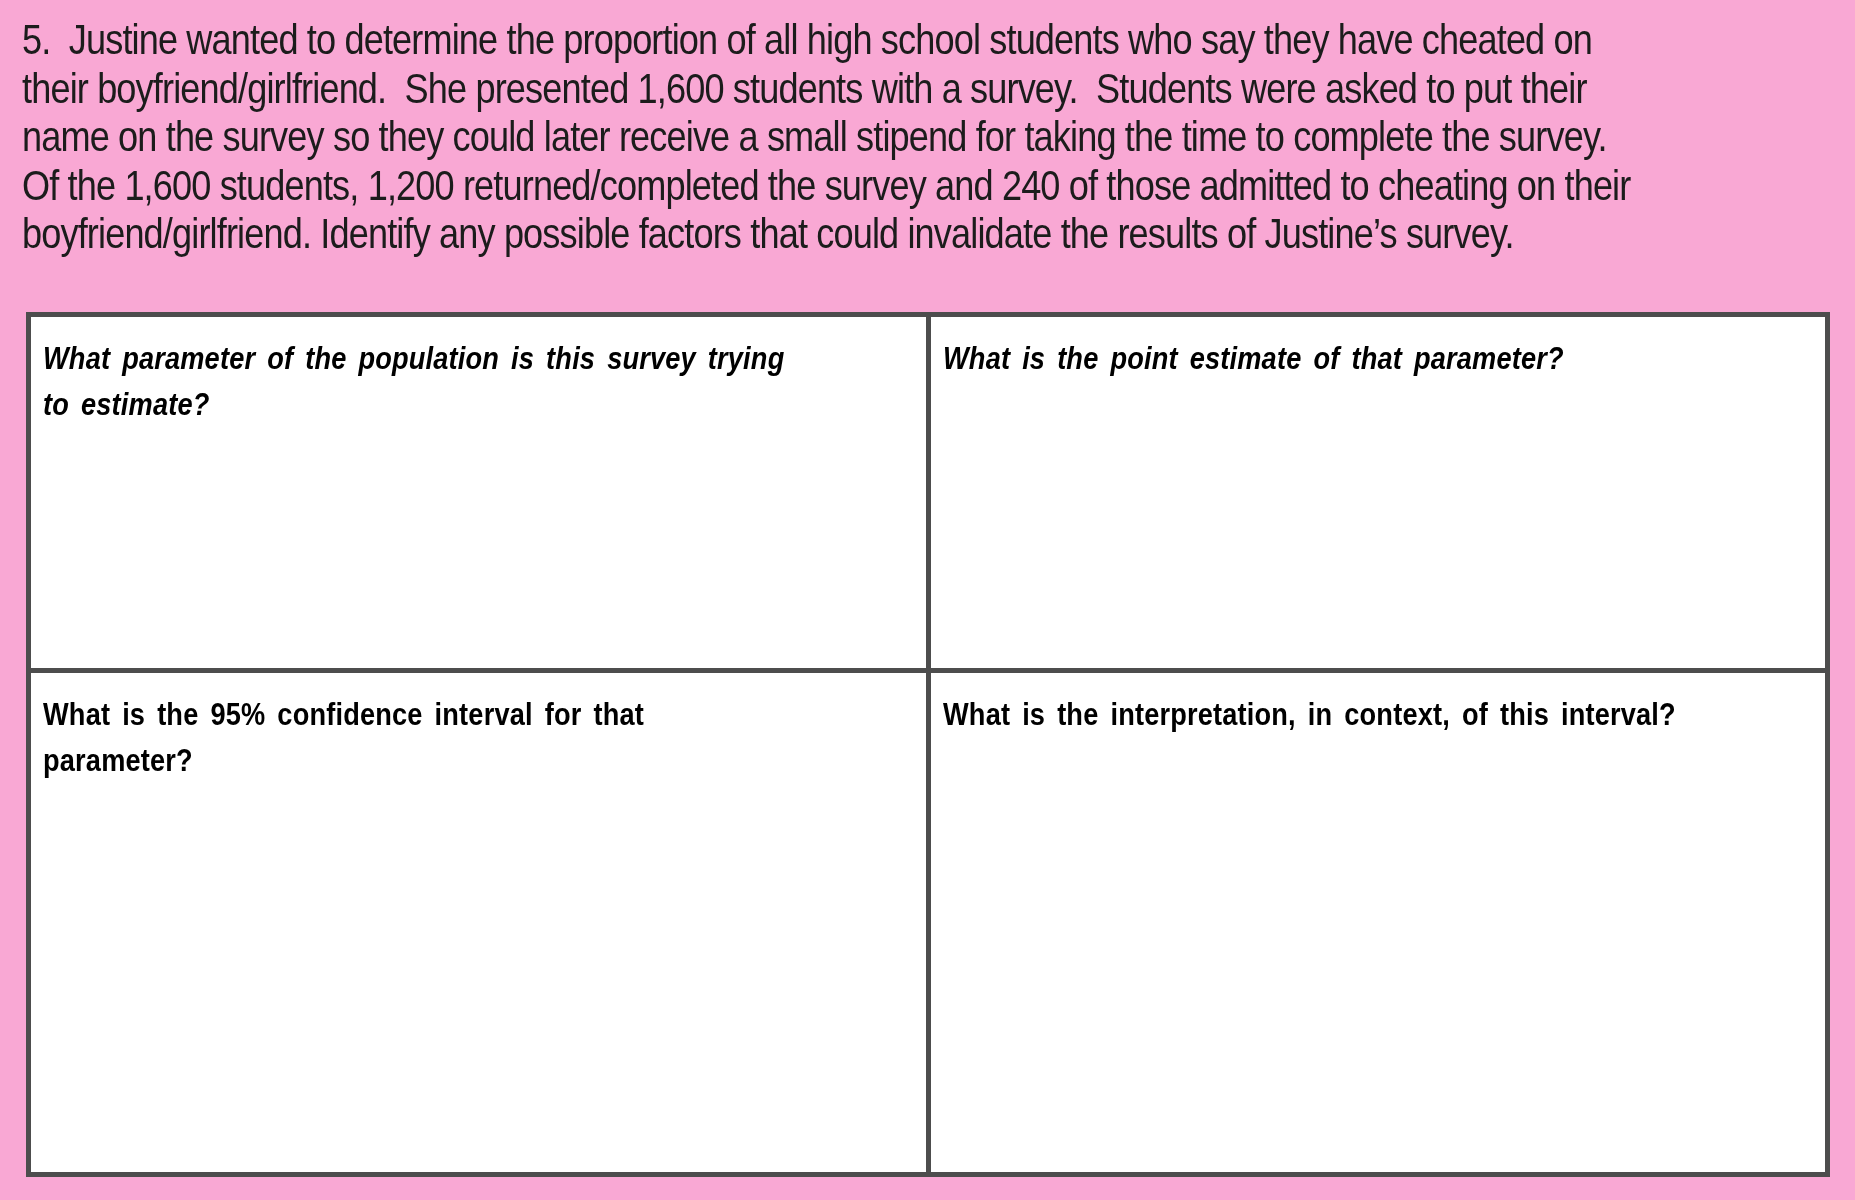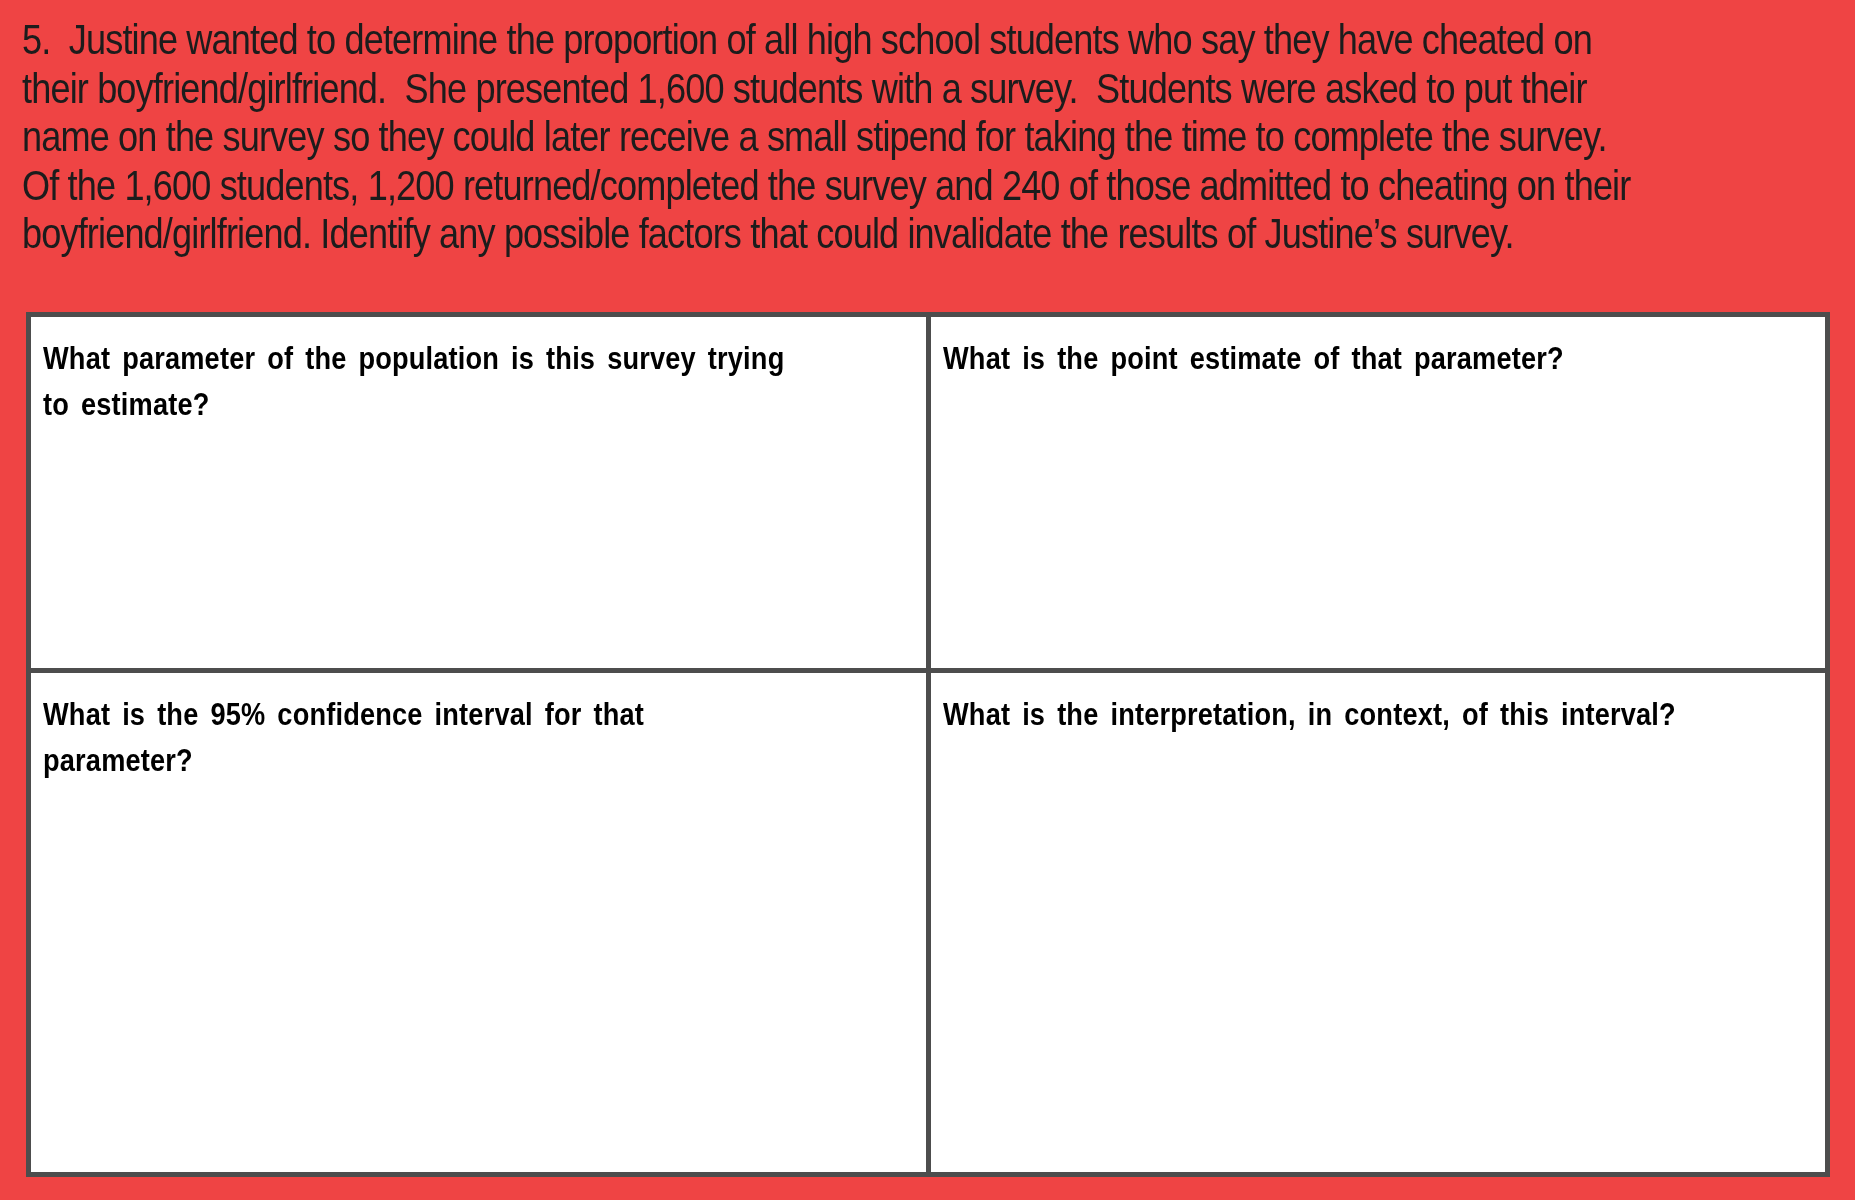--- a/index.html
+++ b/index.html
@@ -16,7 +16,7 @@
     position: relative;
     width: 1855px;
     height: 1200px;
-    background: #ef4444;
+    background: #f9a8d4;
   }
 
   

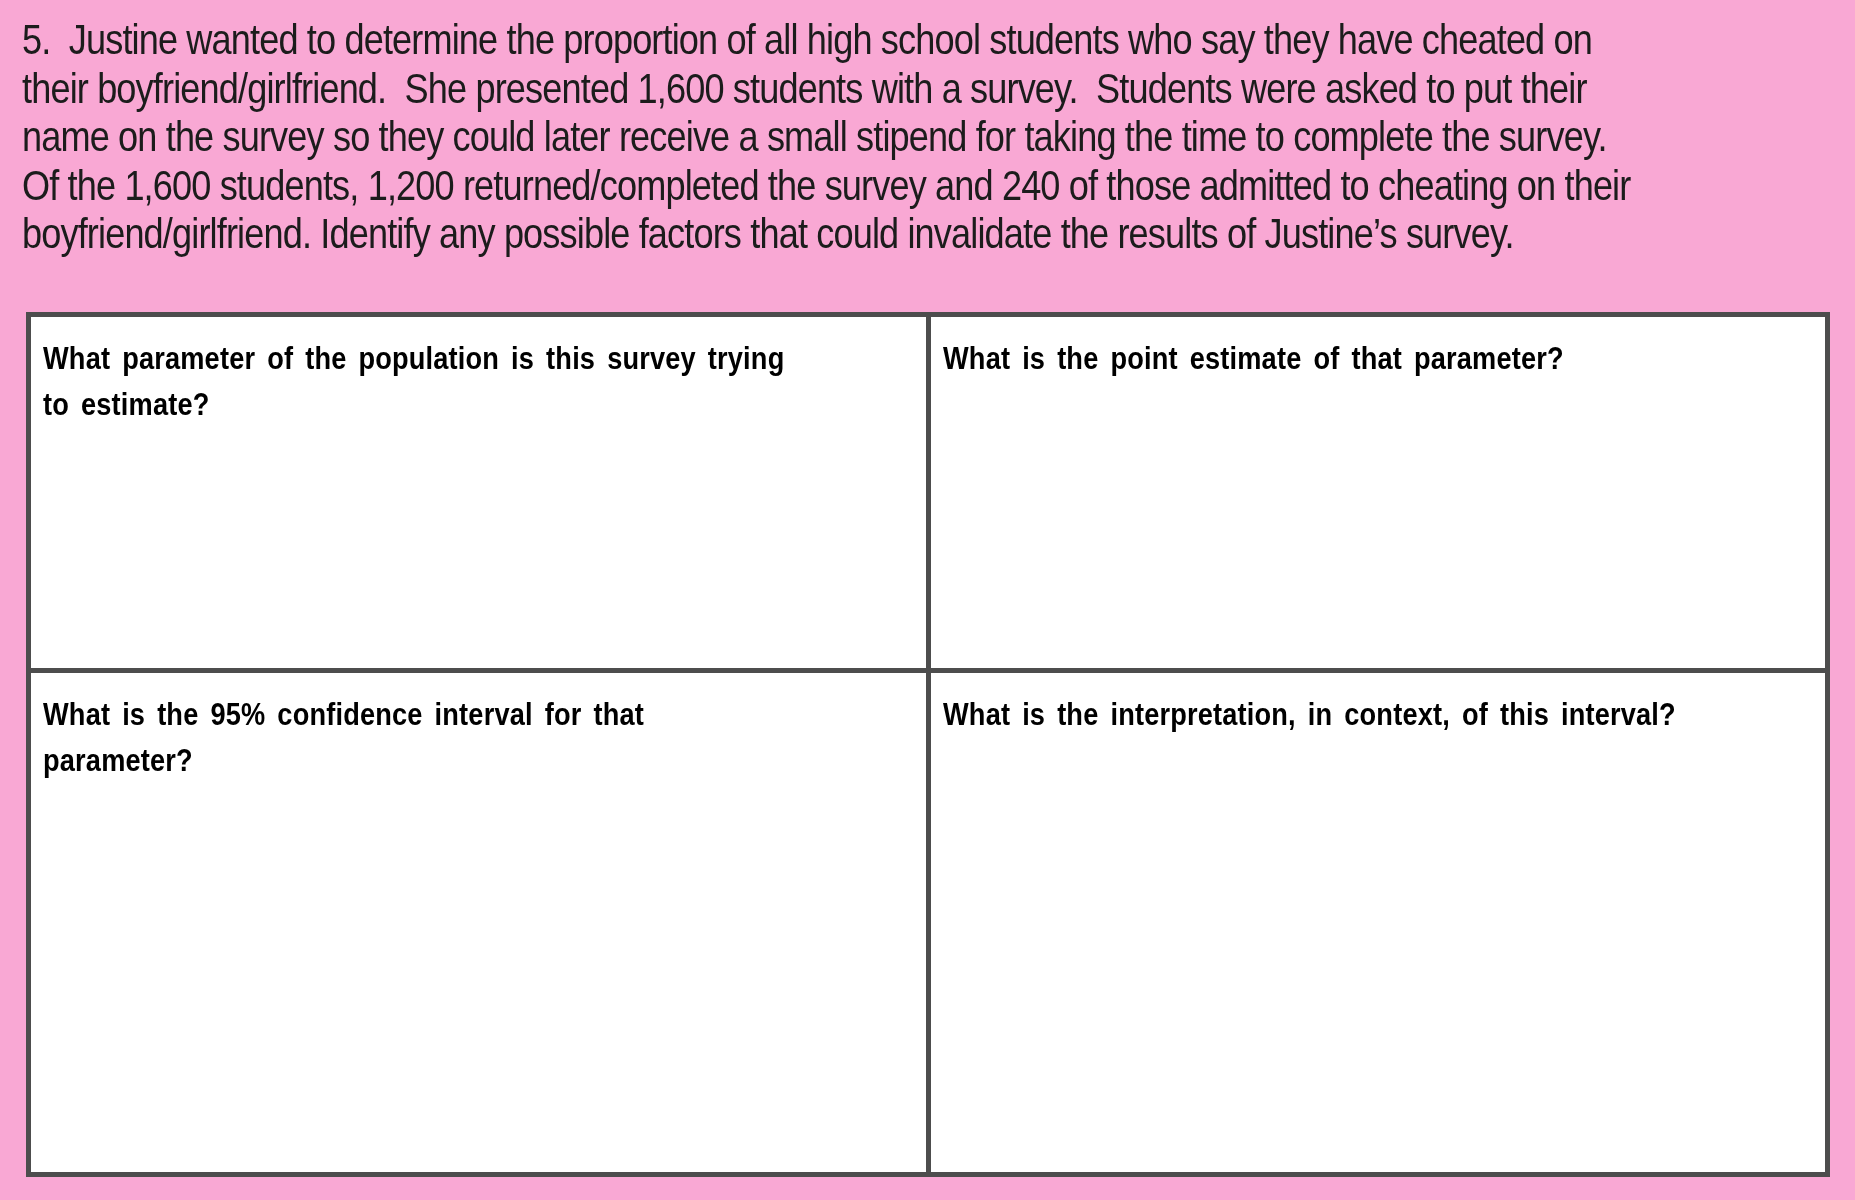--- a/index.html
+++ b/index.html
@@ -54,7 +54,7 @@
     padding: 18px 12px;
     background: #ffffff;
   }
-  .row-top td    { height: 356px; }
+  .row-top td    { height: 356px; font-style: italic; }
   .row-bottom td { height: 504px; }
 
   .qtext {

